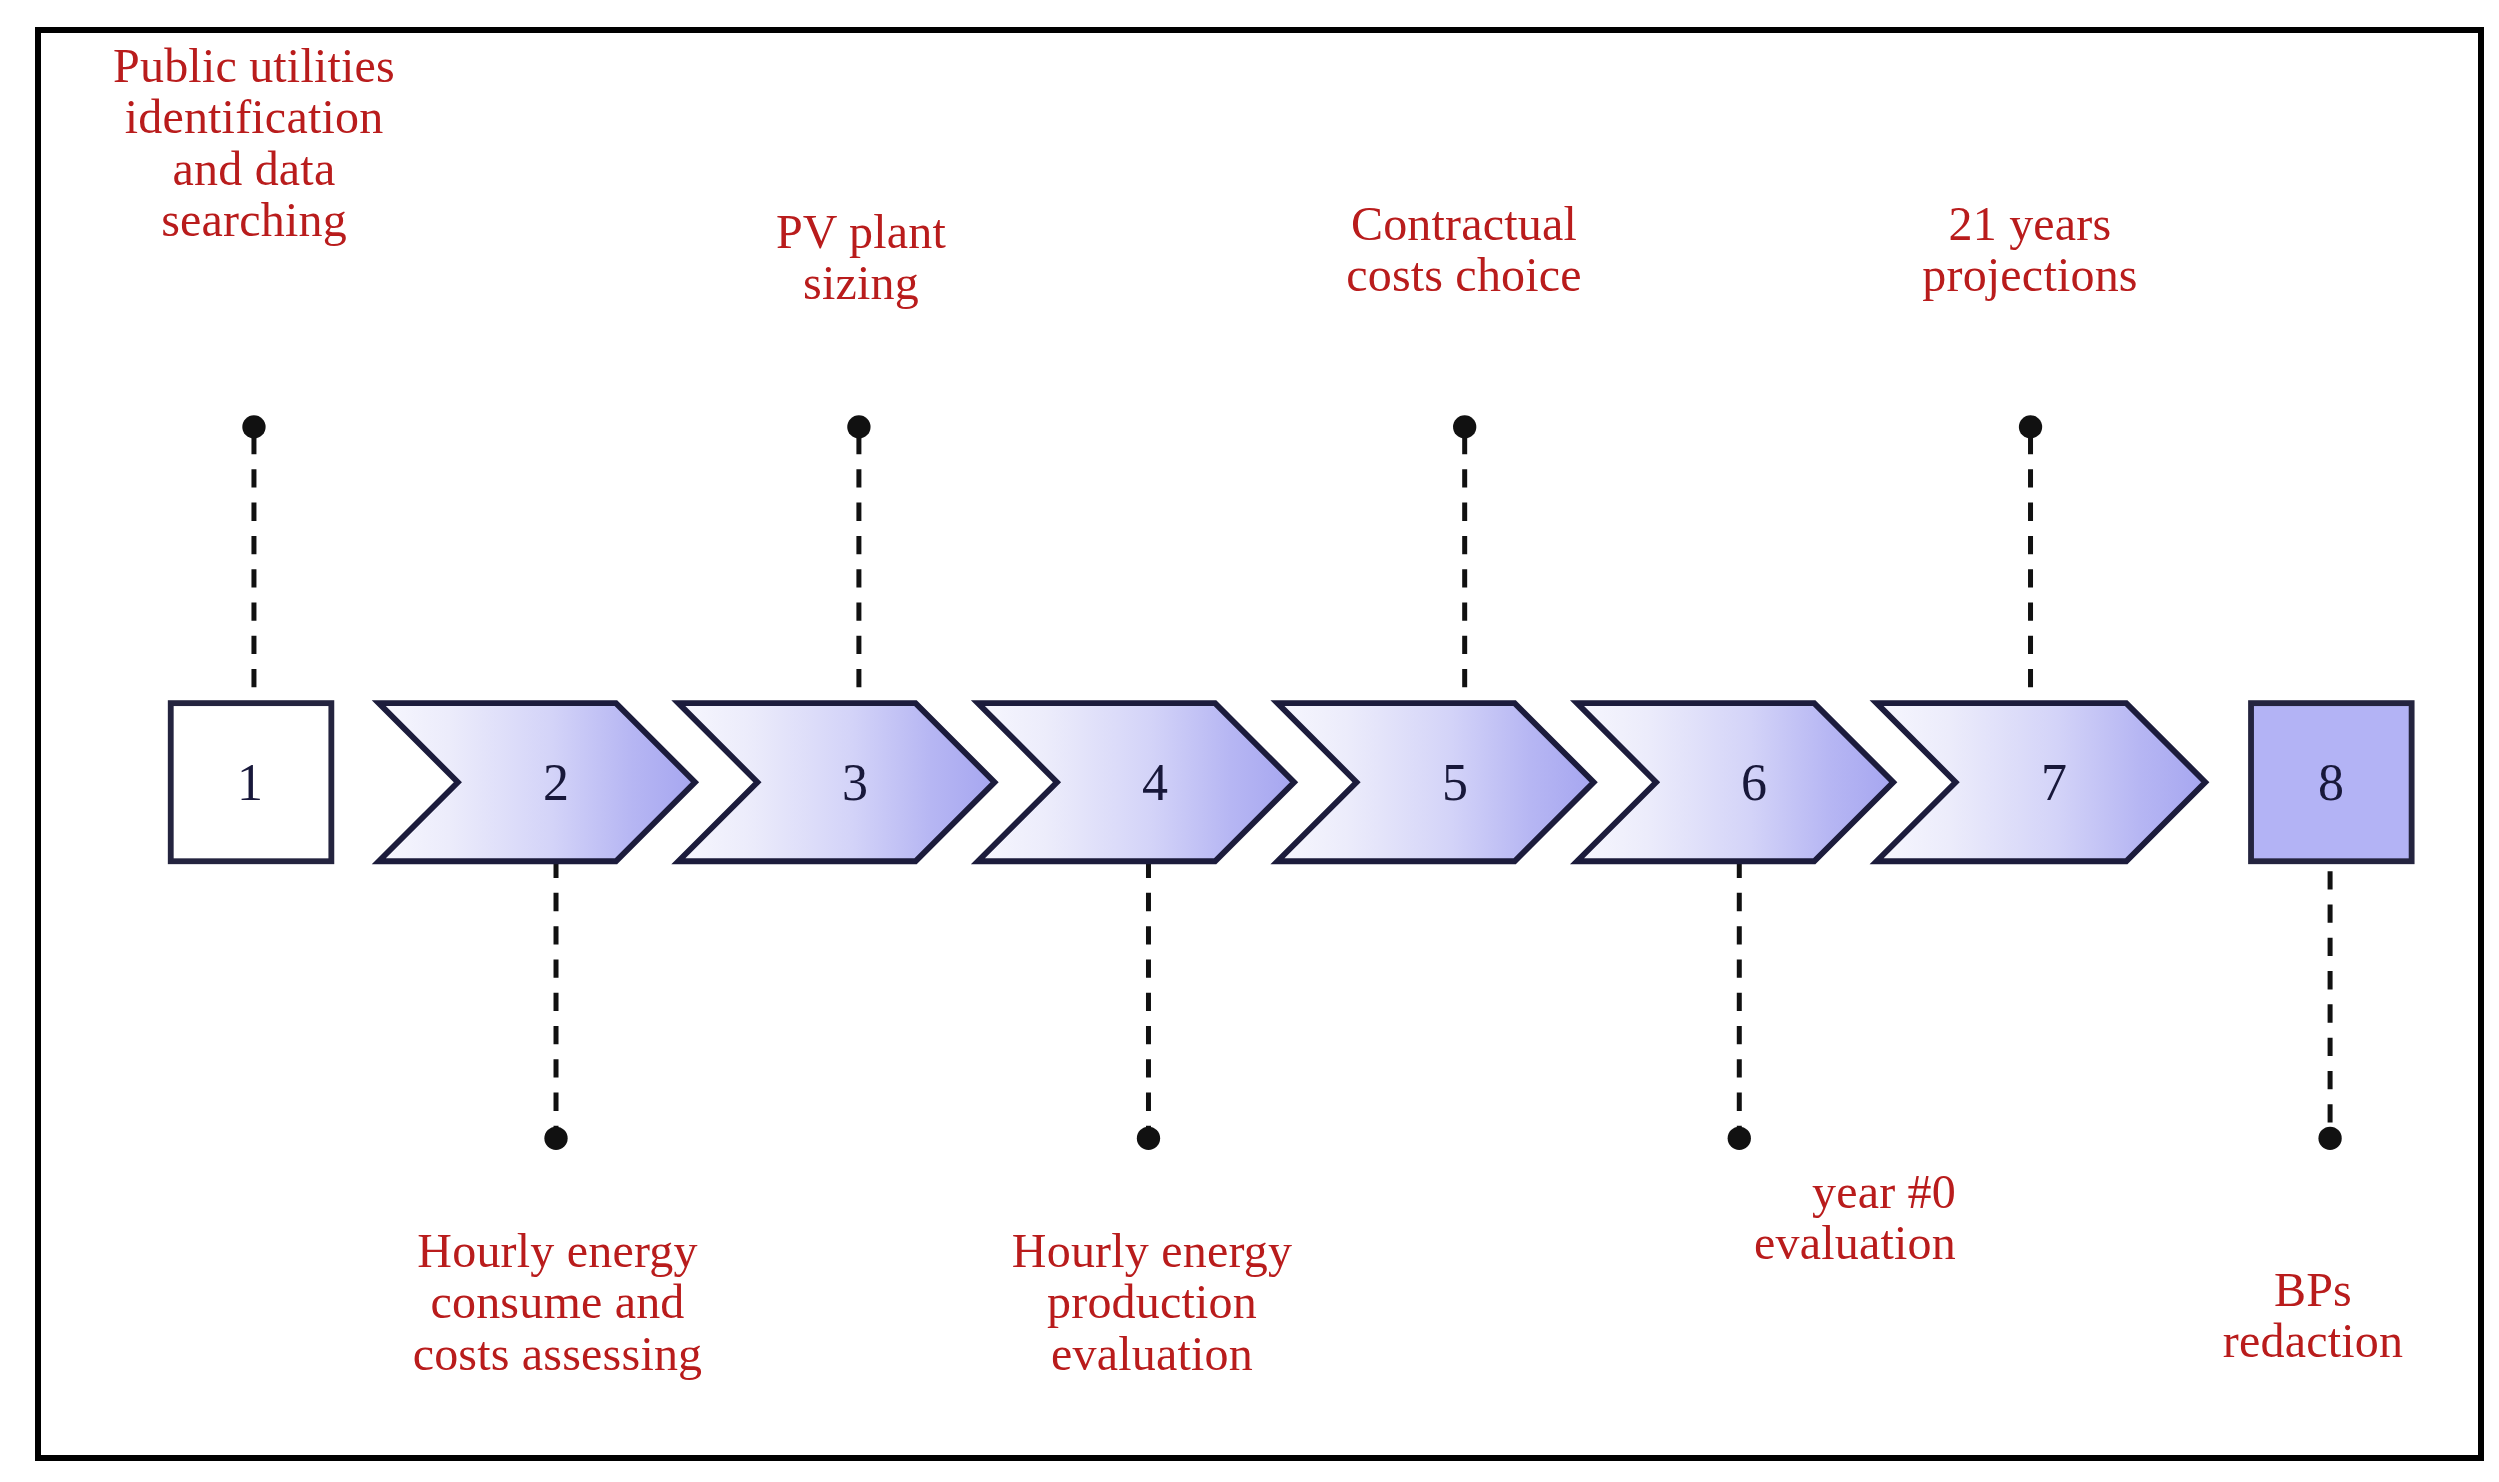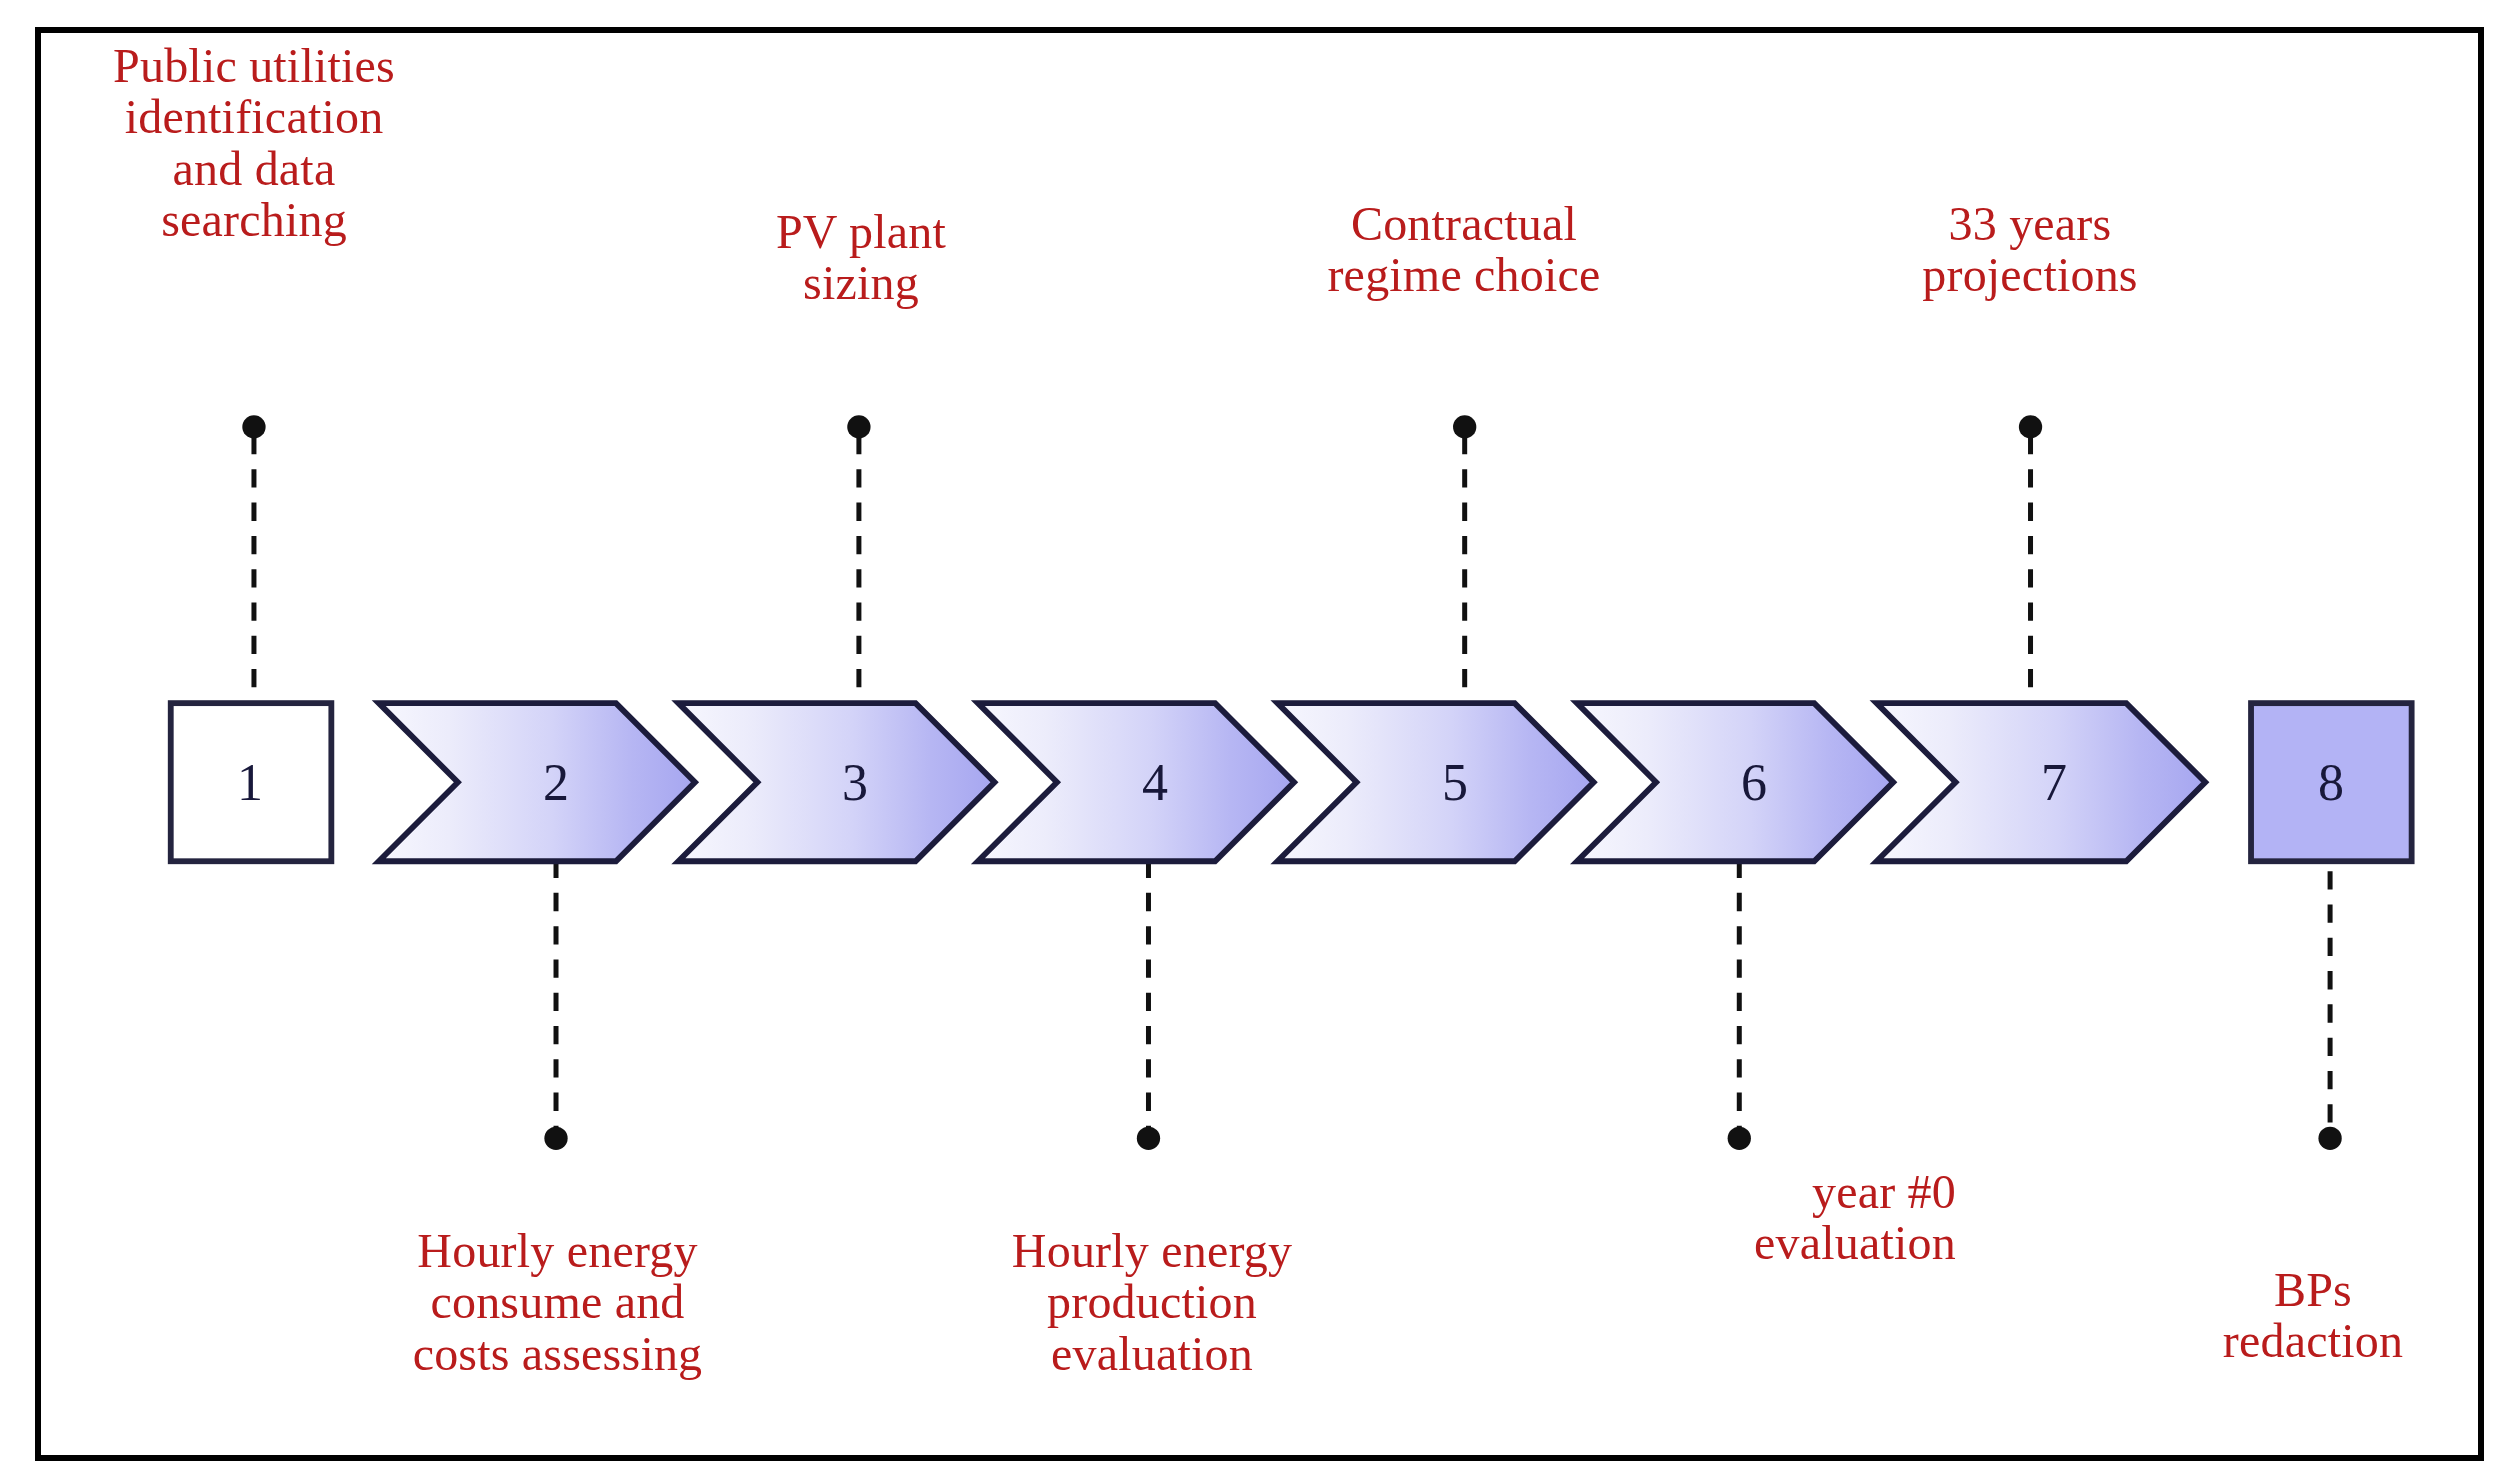--- a/index.html
+++ b/index.html
@@ -138,7 +138,7 @@
   <div class="caption" style="left:657px; top:206px; width:408px;">PV plant
 sizing</div>
   <div class="caption" style="left:1256px; top:198px; width:416px;">Contractual
-regime choice</div>
+costs choice</div>
   <div class="caption" style="left:1822px; top:198px; width:416px;">33 years
 projections</div>
 

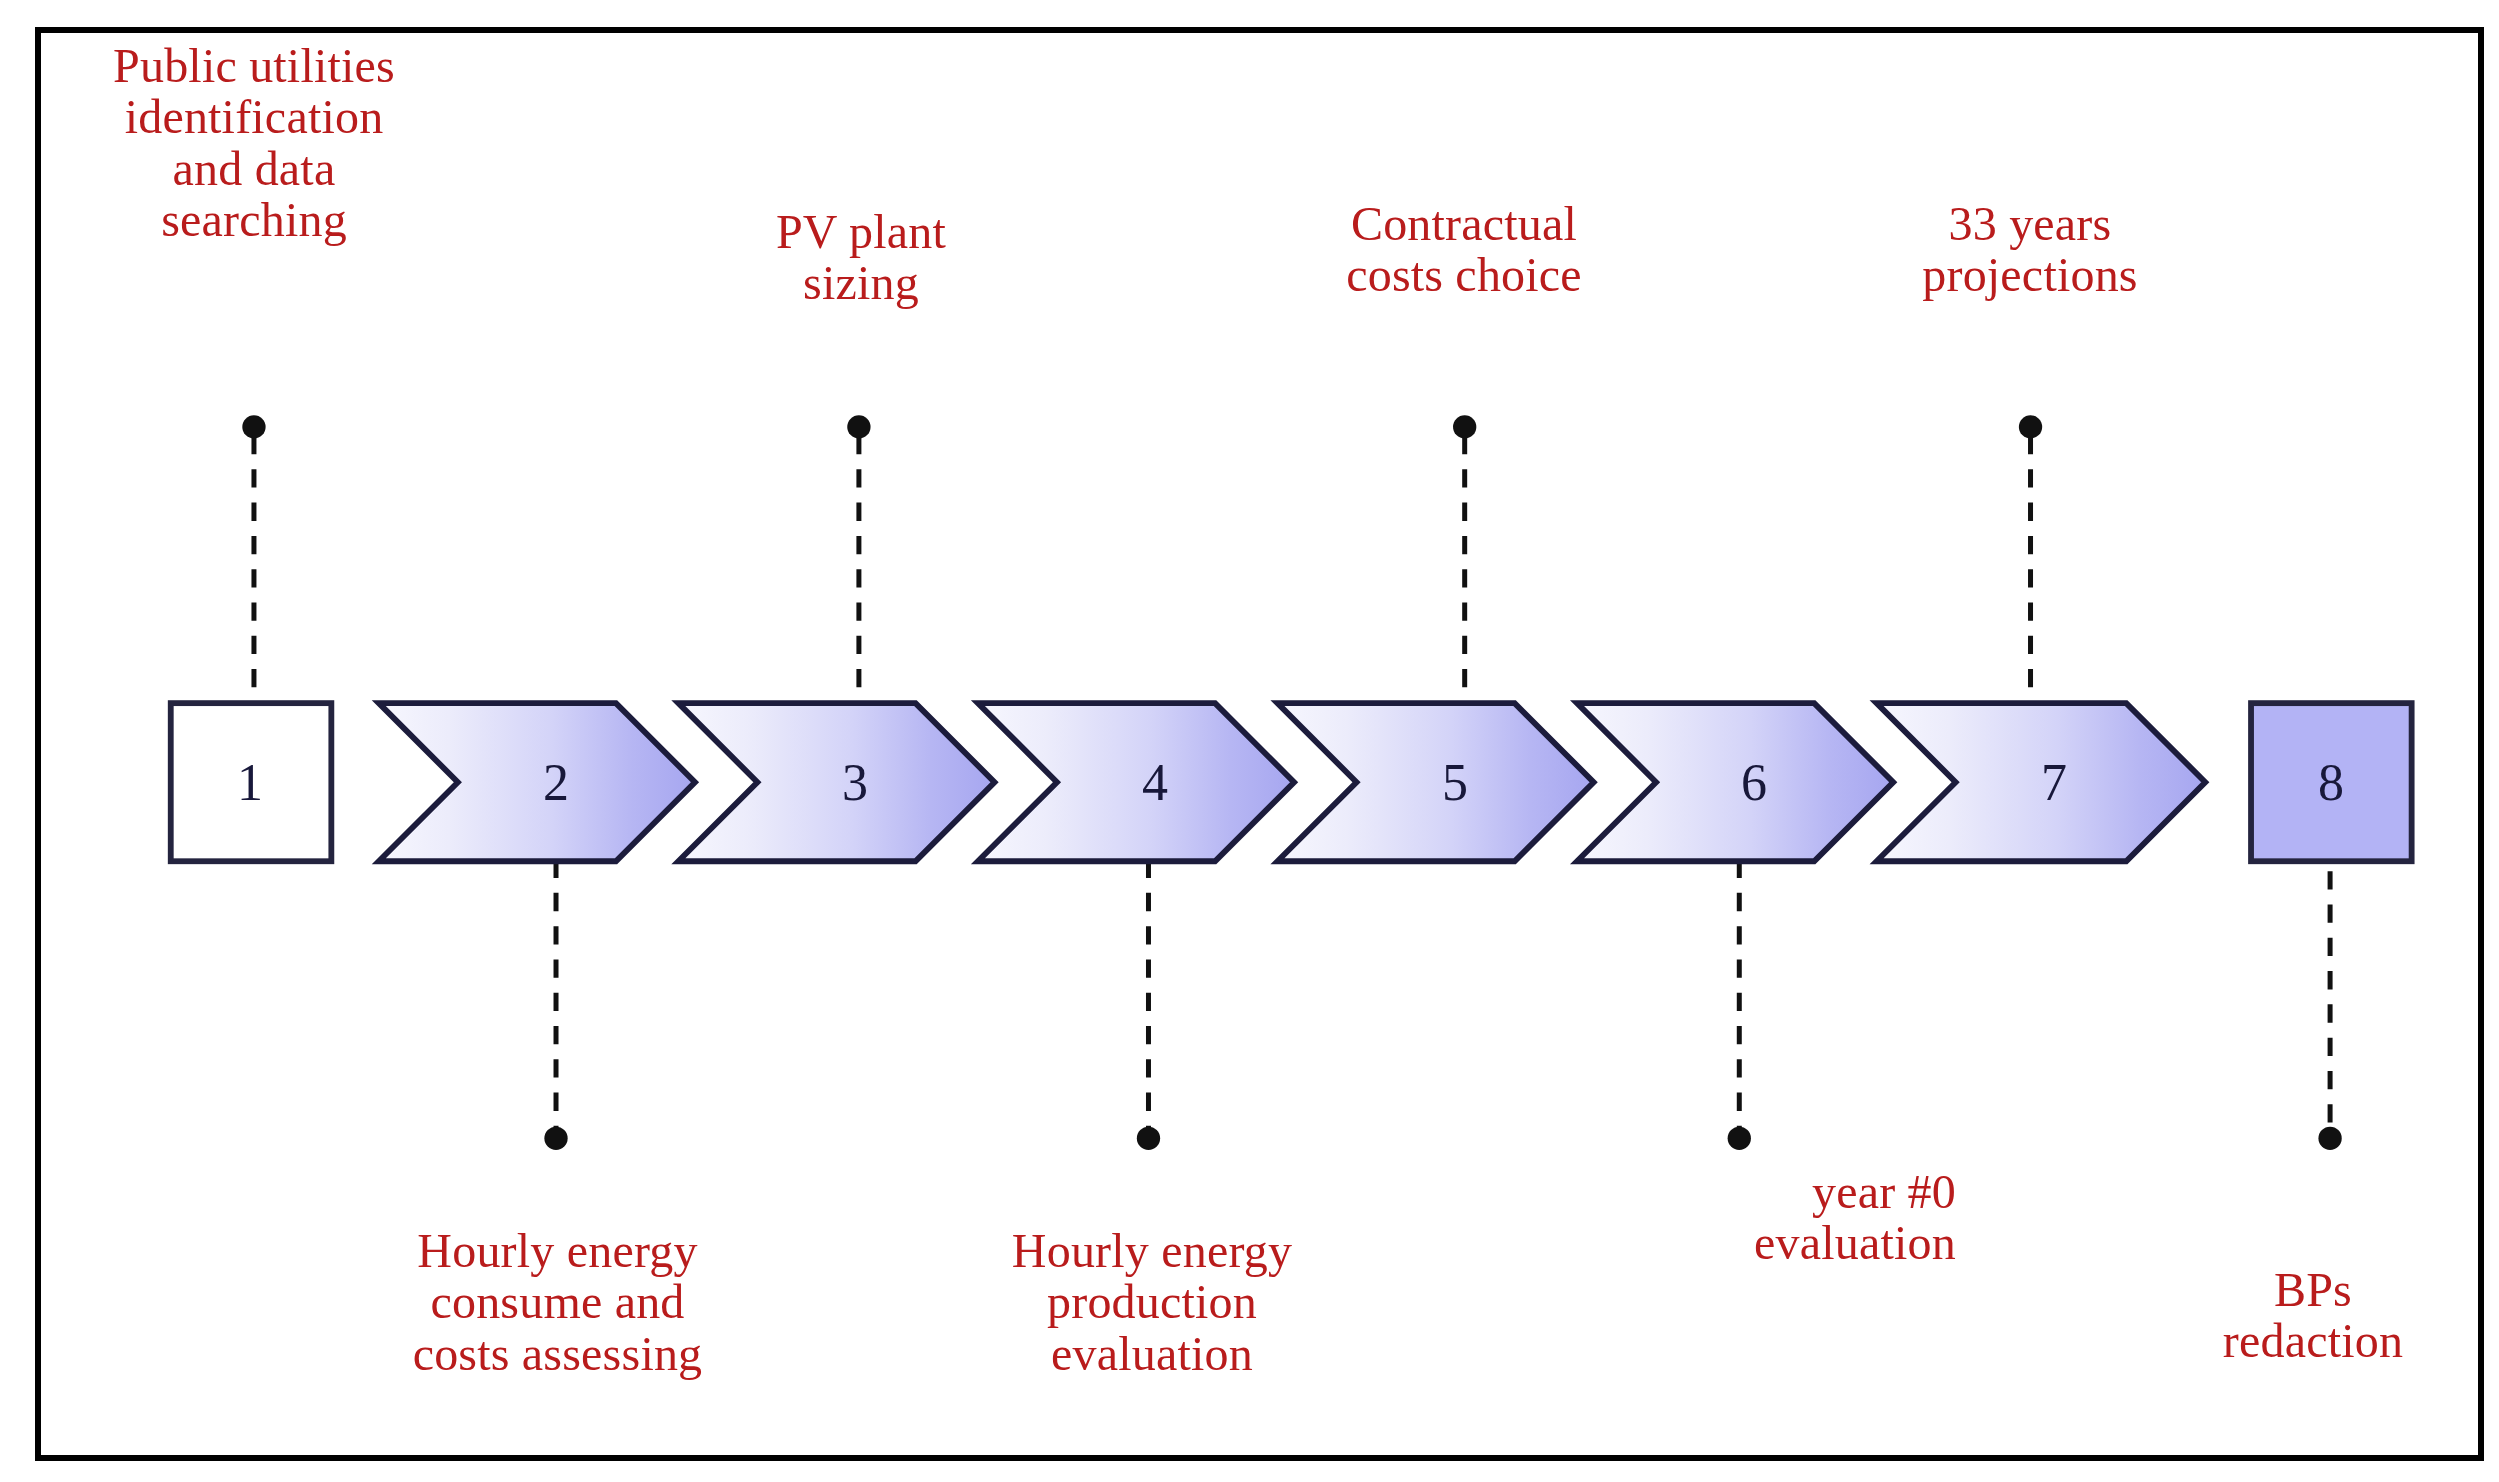--- a/index.html
+++ b/index.html
@@ -139,7 +139,7 @@
 sizing</div>
   <div class="caption" style="left:1256px; top:198px; width:416px;">Contractual
 costs choice</div>
-  <div class="caption" style="left:1822px; top:198px; width:416px;">33 years
+  <div class="caption" style="left:1822px; top:198px; width:416px;">21 years
 projections</div>
 
   <div class="caption" style="left:316px; top:1225px; width:483px;">Hourly energy

